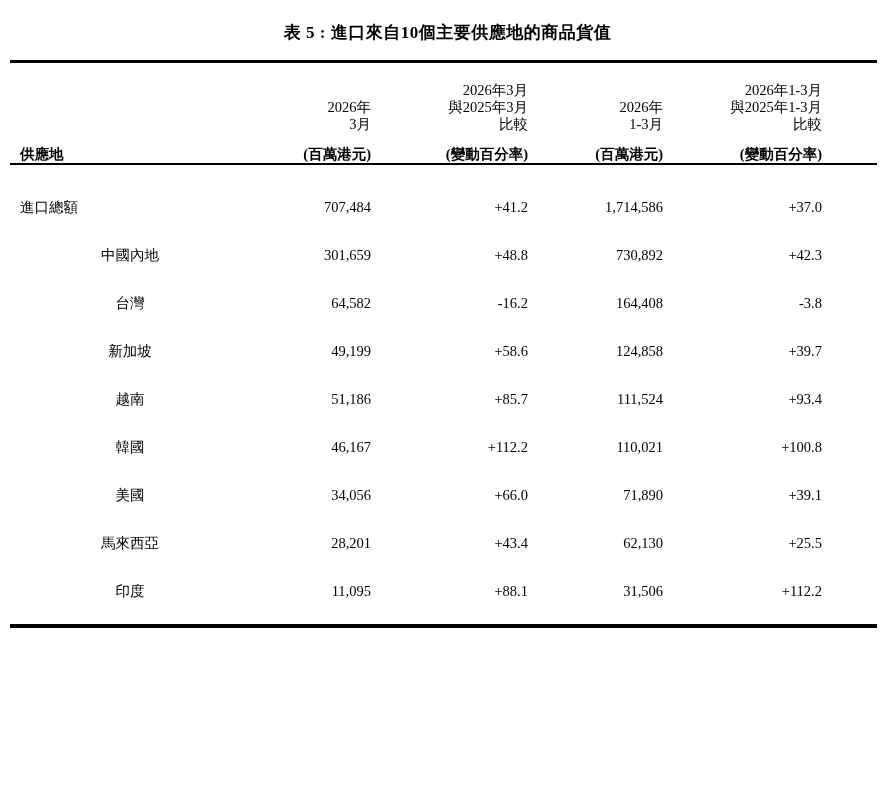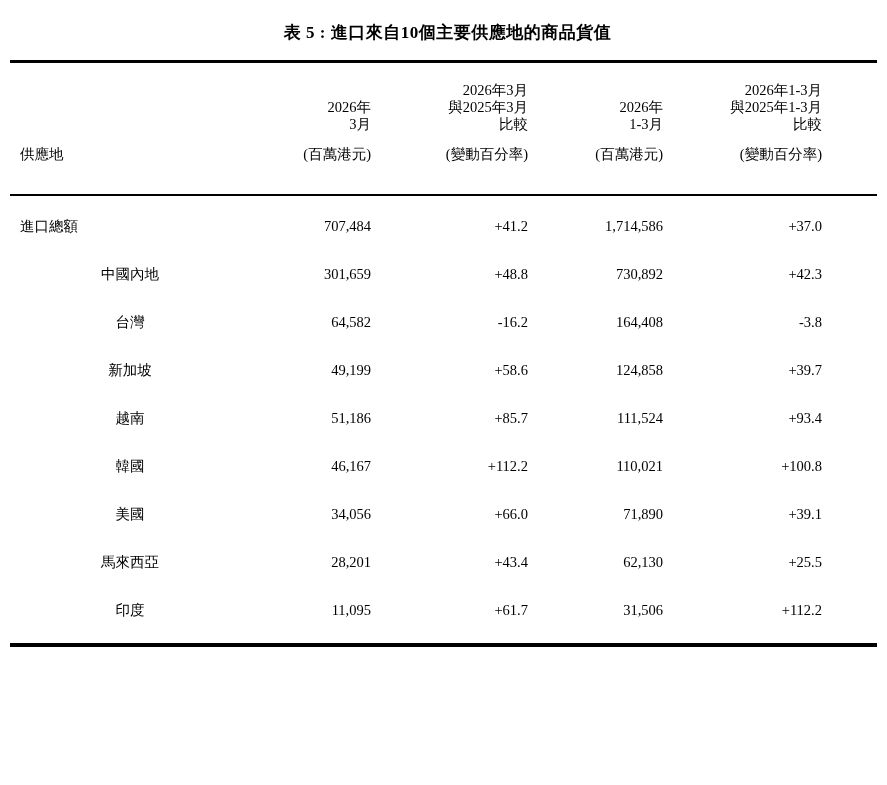--- a/index.html
+++ b/index.html
@@ -49,9 +49,9 @@
   thead tr.unit-row td {
     vertical-align: bottom;
     padding-top: 12px;
-    padding-bottom: 31px;
     border-bottom: 2.5px solid #000000;
     line-height: 18px;
+    font-weight: bold;
   }
   tbody td { height: 48px; vertical-align: middle; }
   tbody tr:first-child td { padding-top: 6px; }

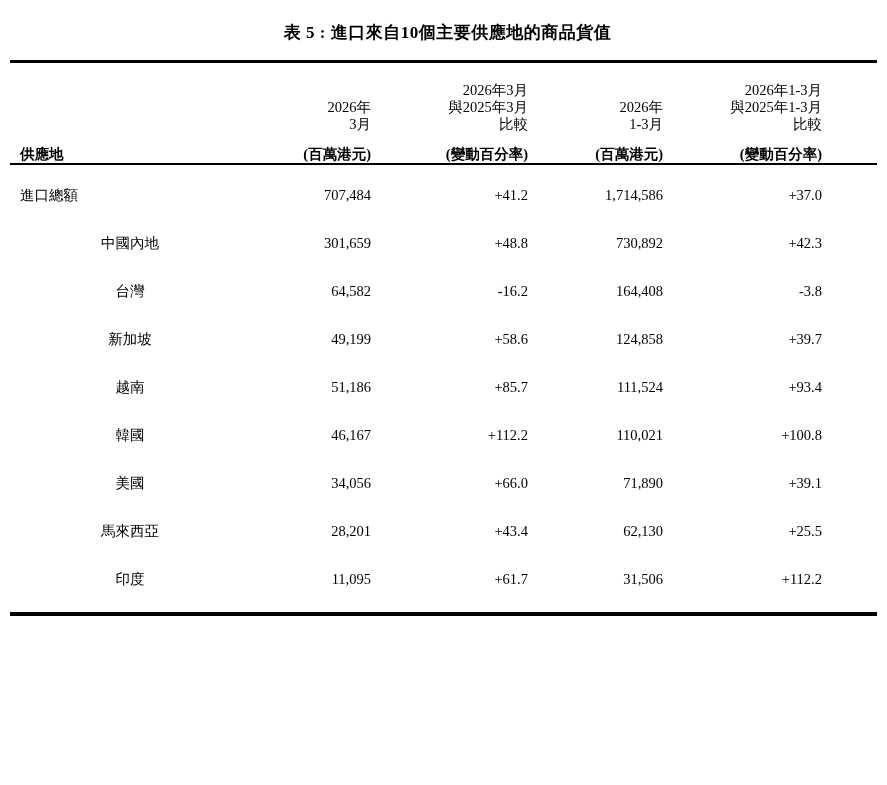--- a/index.html
+++ b/index.html
@@ -54,7 +54,7 @@
     font-weight: bold;
   }
   tbody td { height: 48px; vertical-align: middle; }
-  tbody tr:first-child td { padding-top: 6px; }
+  tbody tr:first-child td { padding-top: 18px; }
   .rule-bottom {
     margin: 9px 10px 0 10px;
     height: 4px;

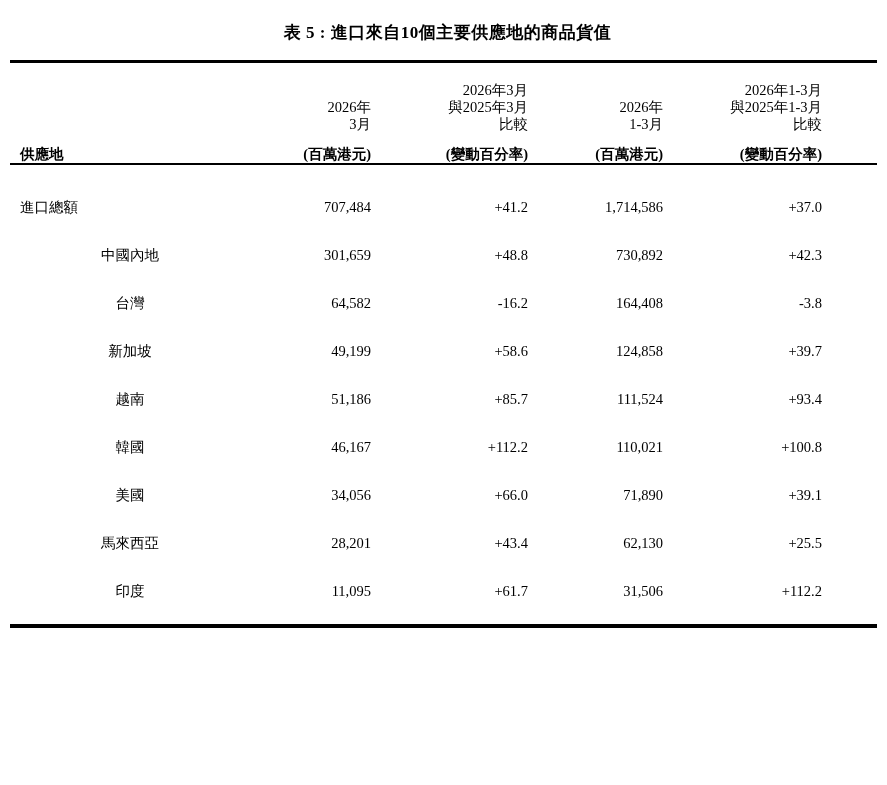--- a/index.html
+++ b/index.html
@@ -171,7 +171,7 @@
       <tr>
         <td class="label indent">印度</td>
         <td class="num">11,095</td>
-        <td class="num">+61.7</td>
+        <td class="num">+88.1</td>
         <td class="num">31,506</td>
         <td class="num">+112.2</td>
         <td></td>

